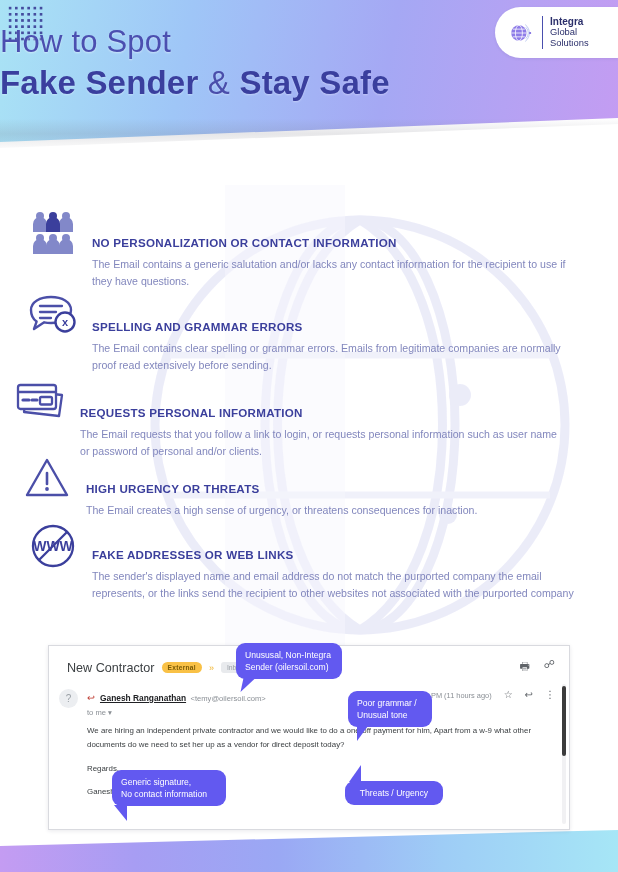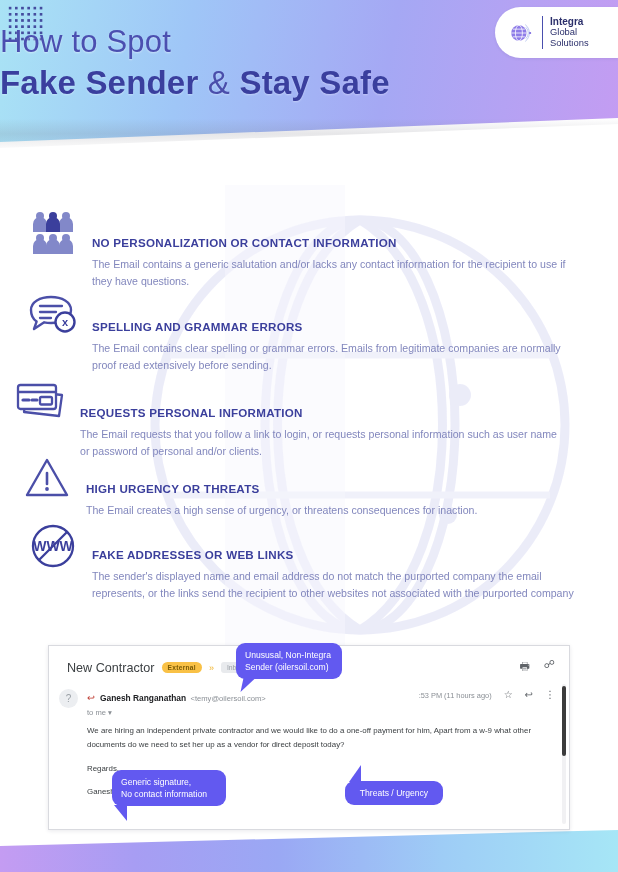--- a/index.html
+++ b/index.html
@@ -100,7 +100,7 @@
   }
   .meta-mid { padding-left:9px; }
   .reply-arrow { color:#c1453b; font-size:9.5px; margin-right:5px; }
-  .sender-name { font-size:8.4px; font-weight:700; color:#202124; }
+  .sender-name { font-size:8.4px; font-weight:700; color:#202124;text-decoration:underline; }
   .sender-addr { font-size:7.6px; color:#8a8f95; }
   .to-me { font-size:7.6px; color:#8a8f95; margin-top:3px; }
   .mail-time { margin-left:auto; font-size:7.4px; color:#8a8f95; white-space:nowrap; padding-top:4px; }

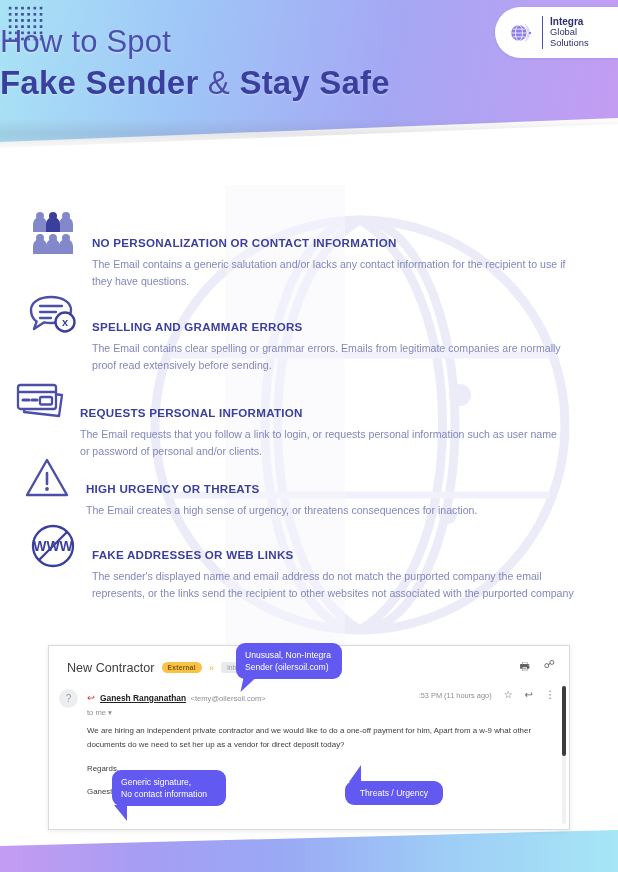--- a/index.html
+++ b/index.html
@@ -329,6 +329,8 @@
 
   <div class="callout c1">Unususal, Non-Integra
 Sender (oilersoil.com)<span class="tail"></span></div>
+  <div class="callout c2">Poor grammar /
+Unusual tone<span class="tail"></span></div>
   <div class="callout c3">Generic signature,
 No contact information<span class="tail"></span></div>
   <div class="callout c4">Threats / Urgency<span class="tail"></span></div>

